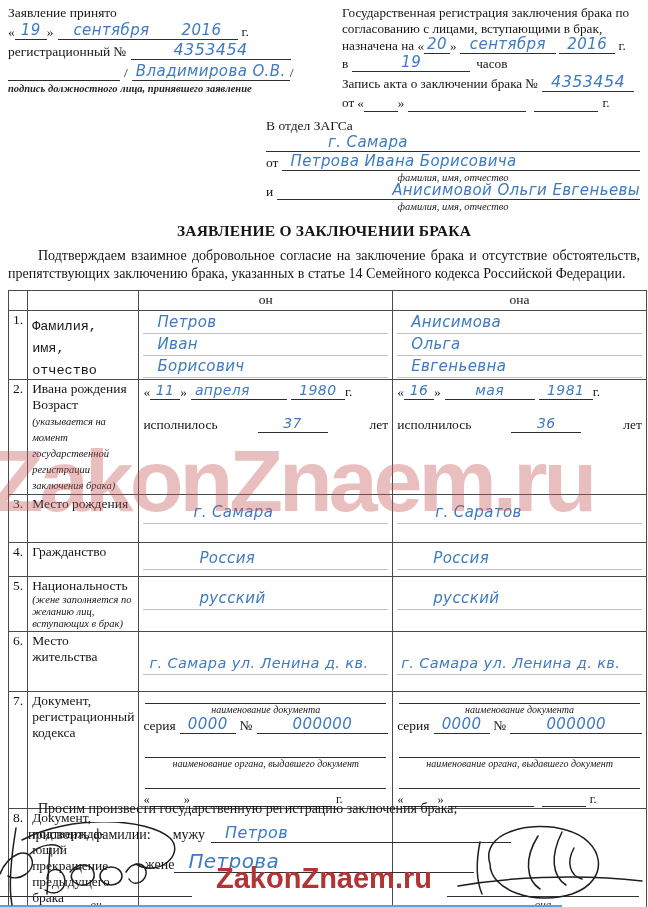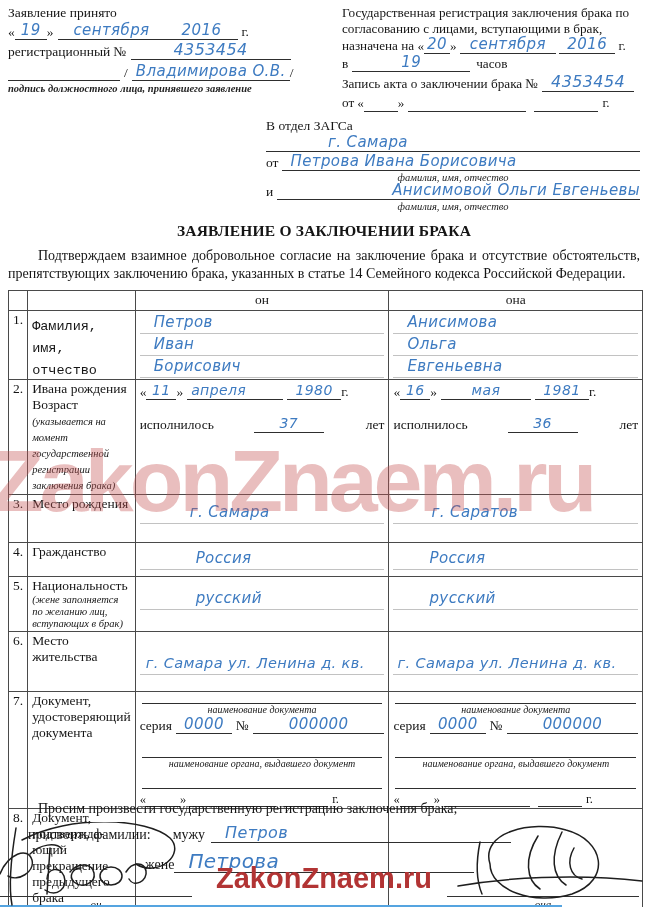--- a/index.html
+++ b/index.html
@@ -259,7 +259,7 @@
       <td class="num">7.</td>
       <td>
         <div>Документ,</div>
-        <div>удостоверяющий</div>
+        <div>регистрационный</div>
         <div>документа</div>
       </td>
       <td>

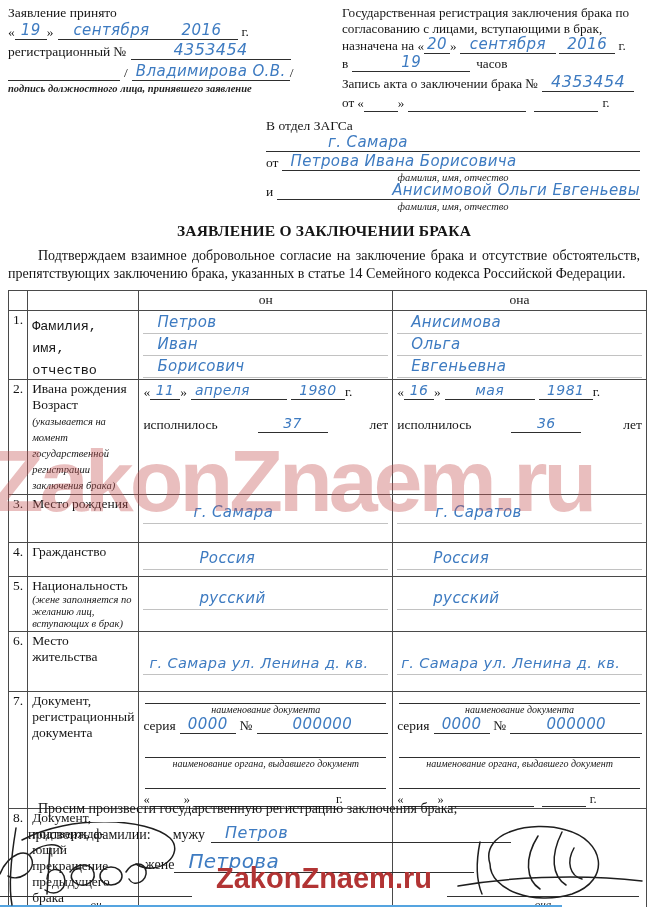--- a/index.html
+++ b/index.html
@@ -260,7 +260,7 @@
       <td>
         <div>Документ,</div>
         <div>регистрационный</div>
-        <div>документа</div>
+        <div>кодекса</div>
       </td>
       <td>
         <div class="docline"></div>

